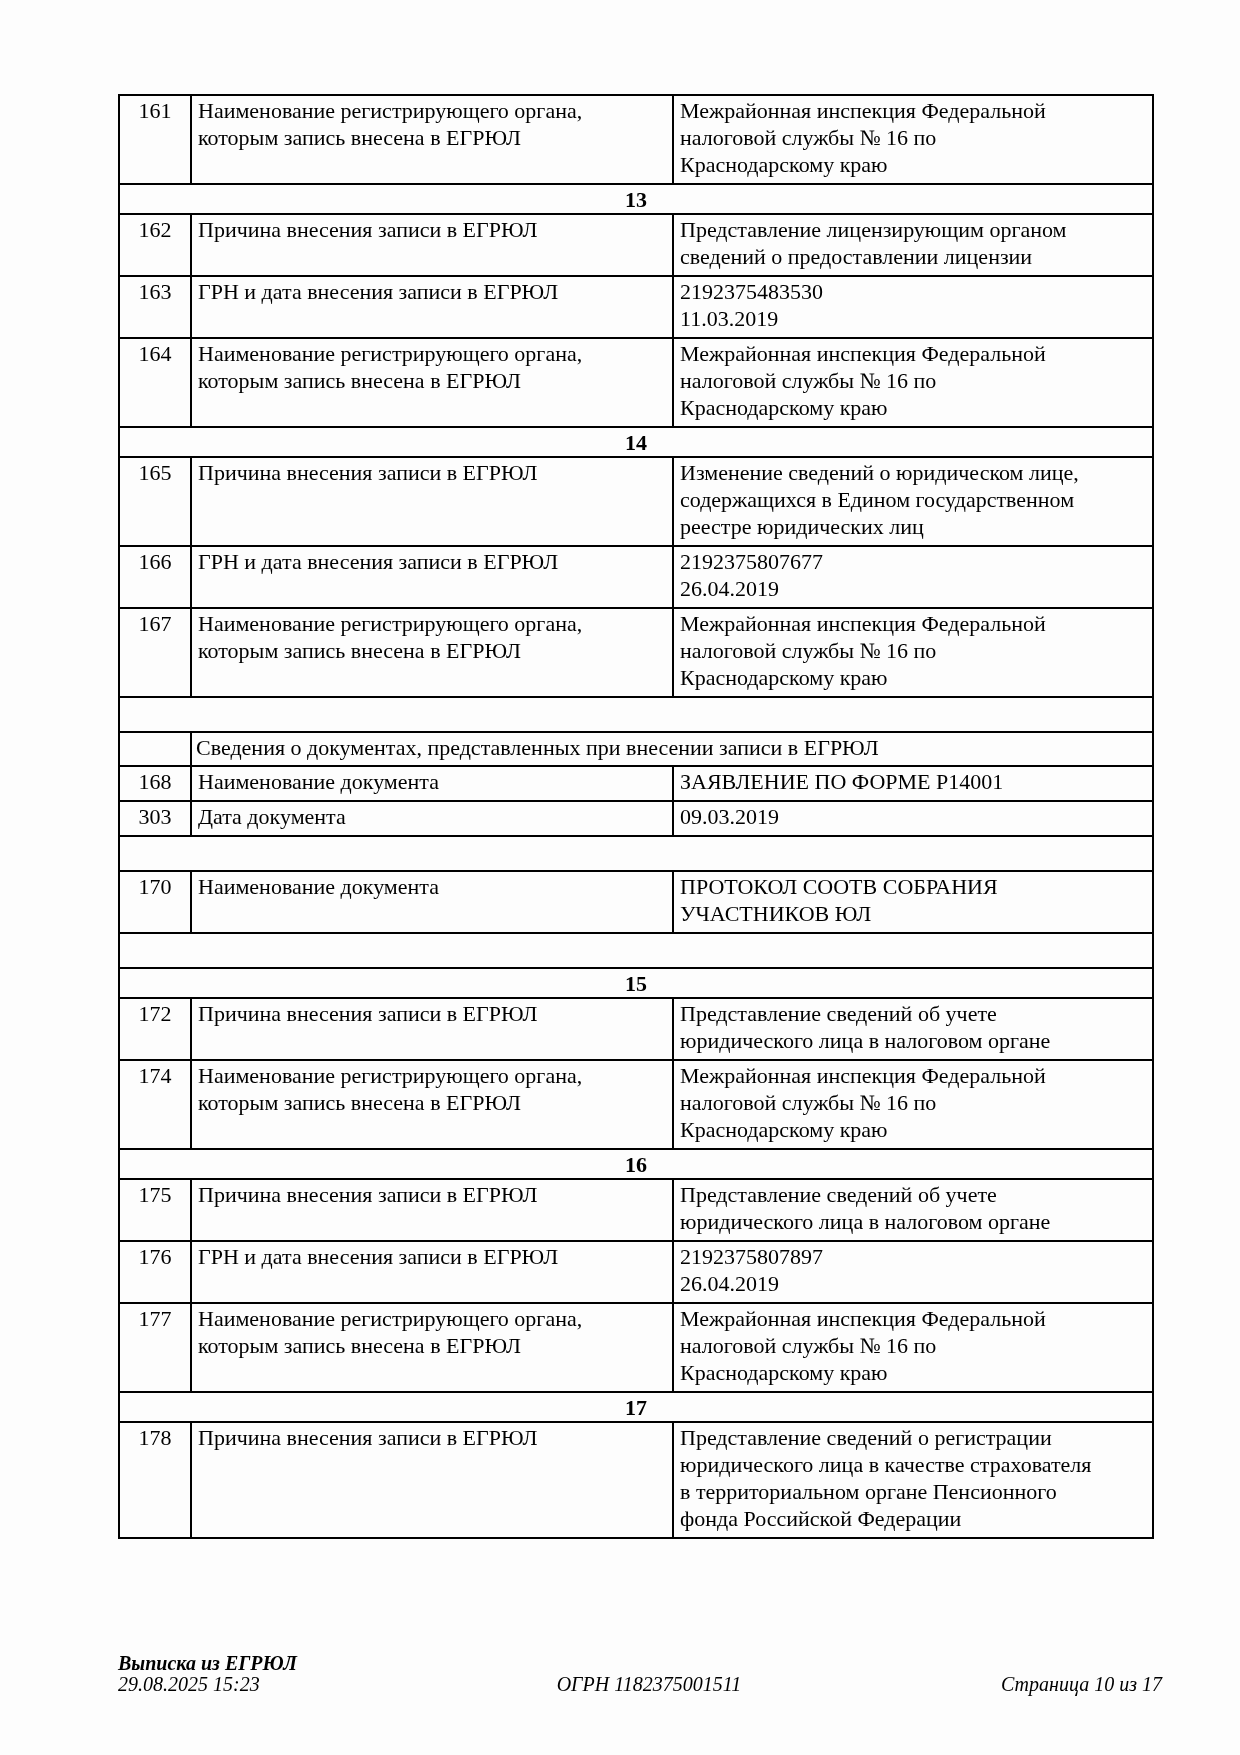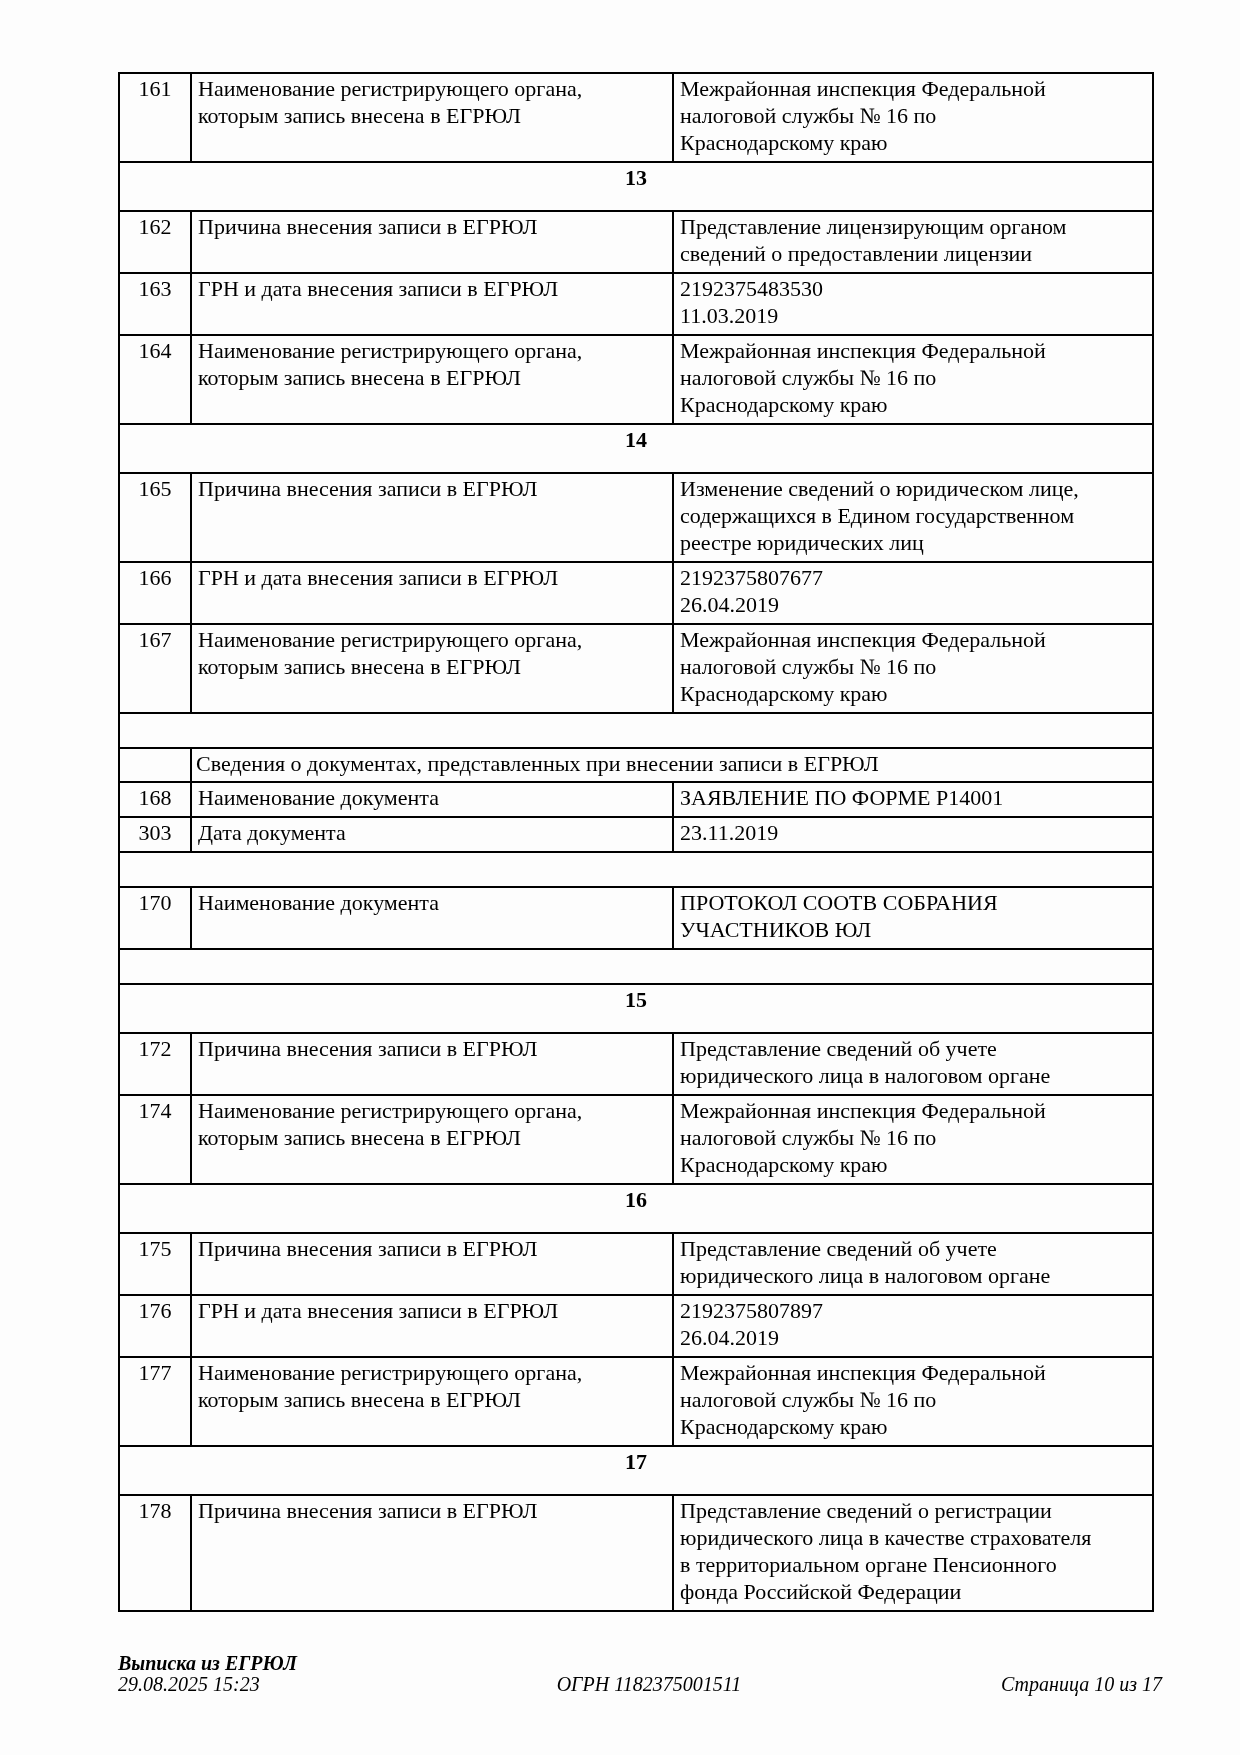--- a/index.html
+++ b/index.html
@@ -16,7 +16,7 @@
   table.egrul {
     position: absolute;
     left: 118px;
-    top: 72px;
+    top: 94px;
     width: 1034px;
     border-collapse: collapse;
     table-layout: fixed;

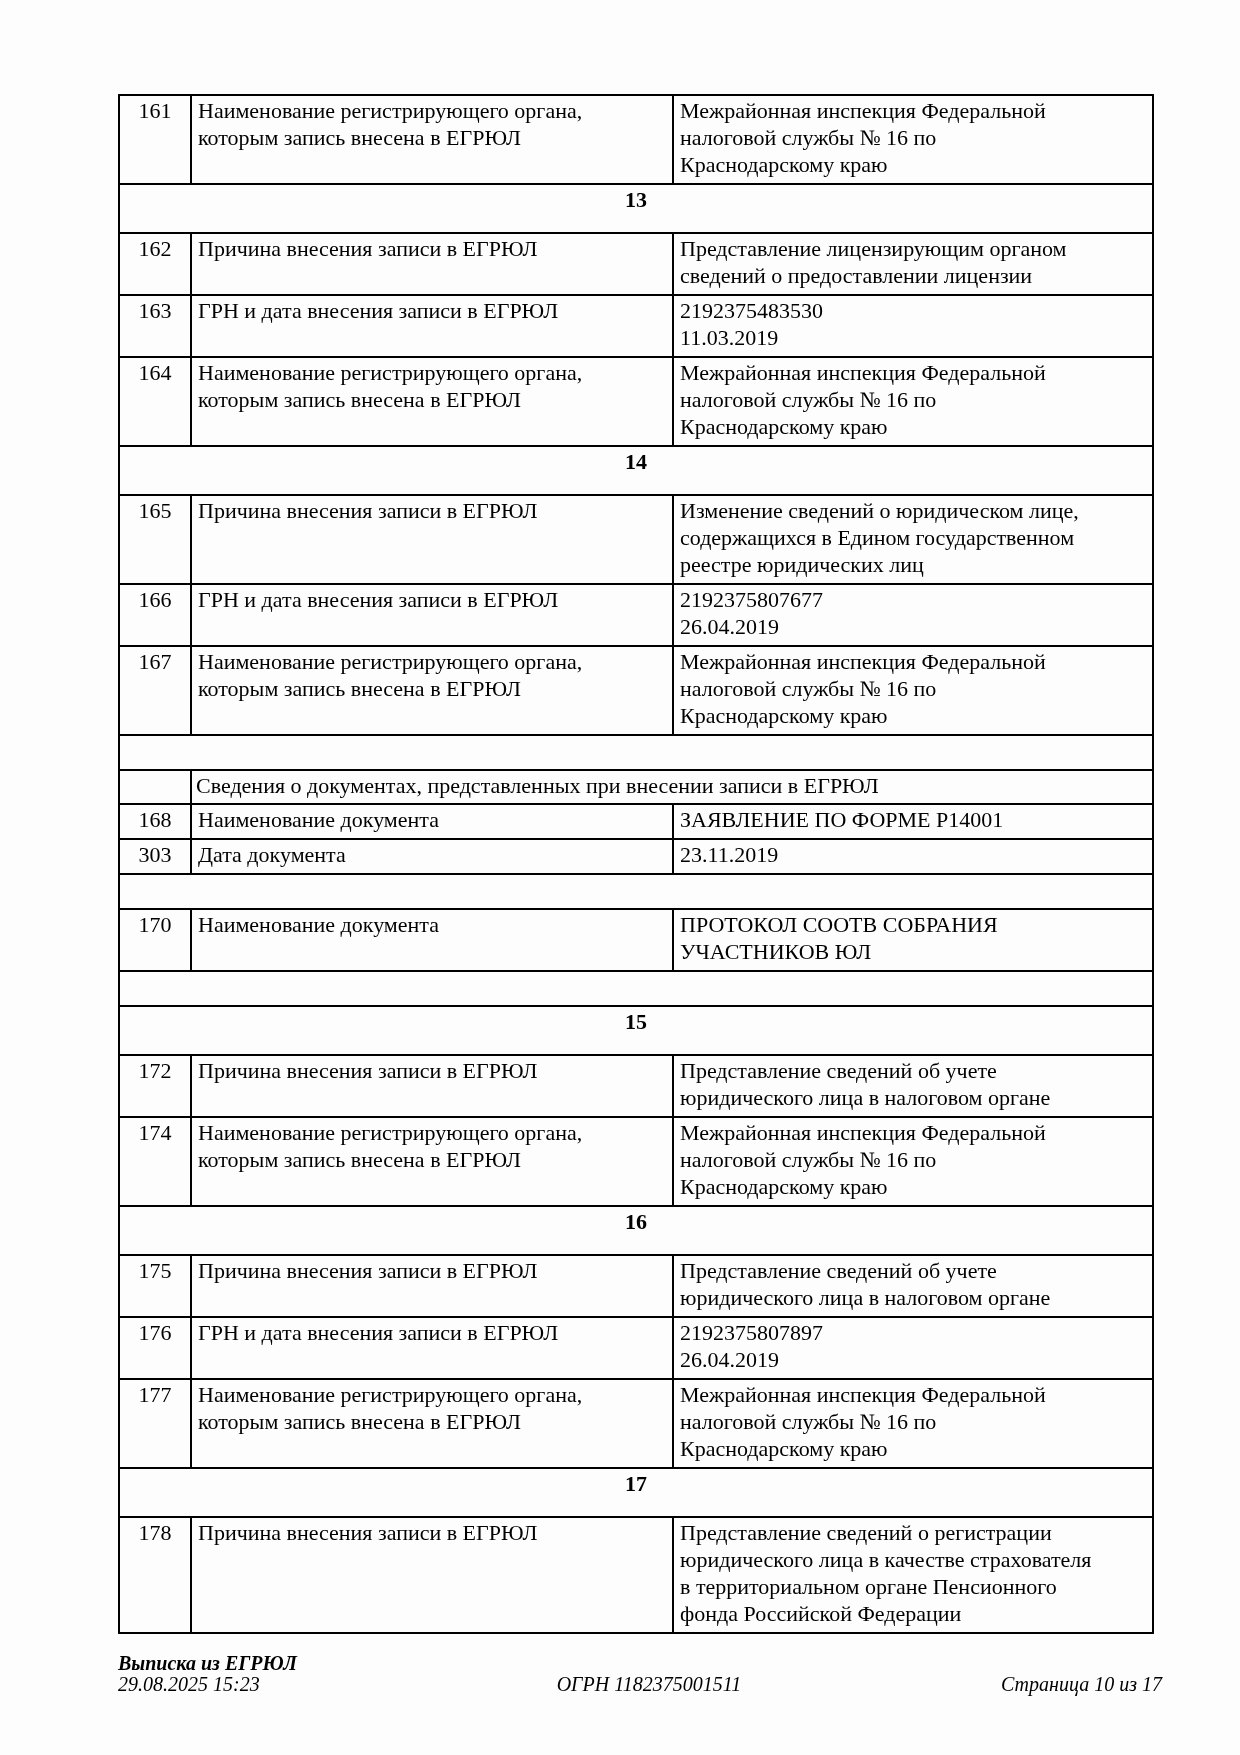--- a/index.html
+++ b/index.html
@@ -40,7 +40,7 @@
   td.section {
     text-align: center;
     font-weight: bold;
-    padding: 1px 0 19px 0;
+    padding: 1px 0 0 0;
     margin-top: 10px;
   }
   td.blankcell {

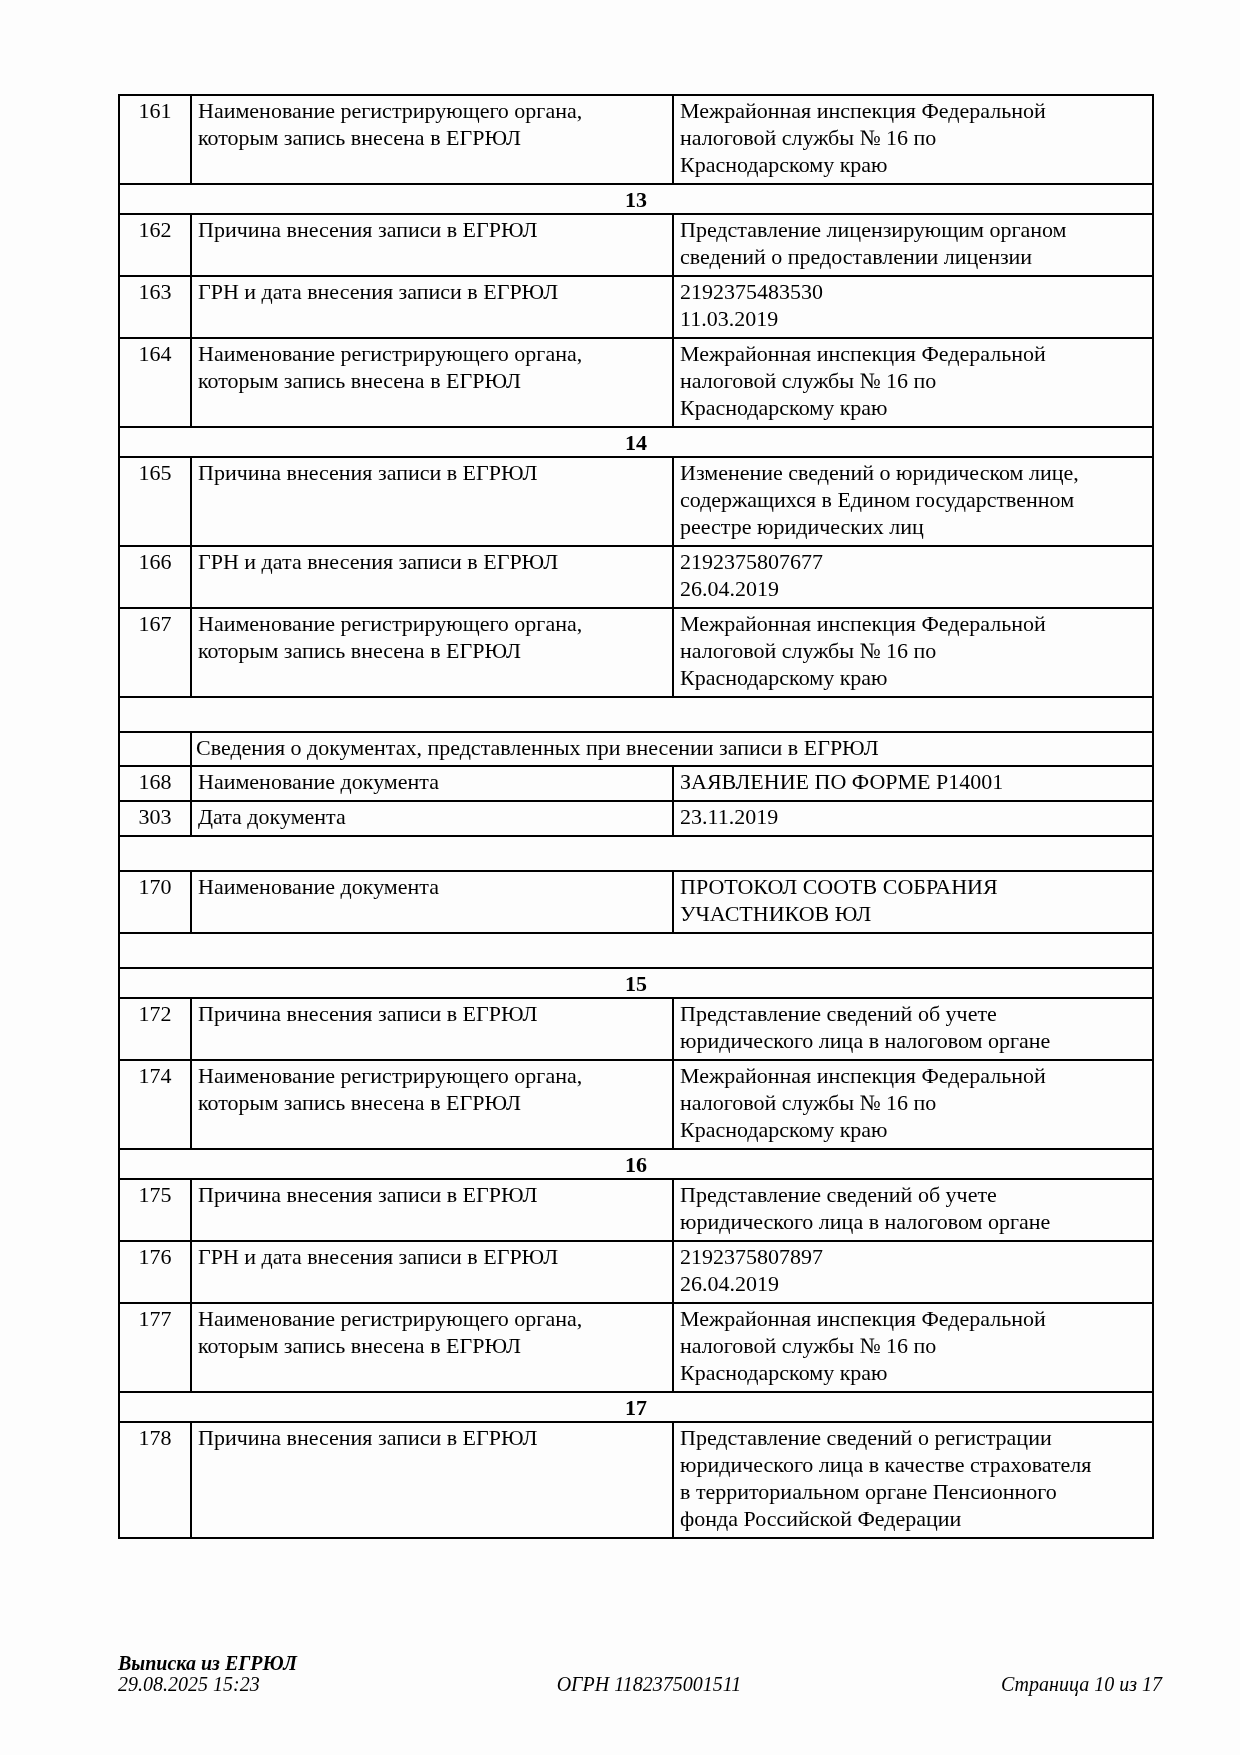--- a/index.html
+++ b/index.html
@@ -148,7 +148,7 @@
         <tr>
           <td class="num">303</td>
           <td class="label">Дата документа</td>
-          <td class="value">23.11.2019</td>
+          <td class="value">09.03.2019</td>
         </tr>
         <tr>
           <td class="blankcell" colspan="3"></td>

